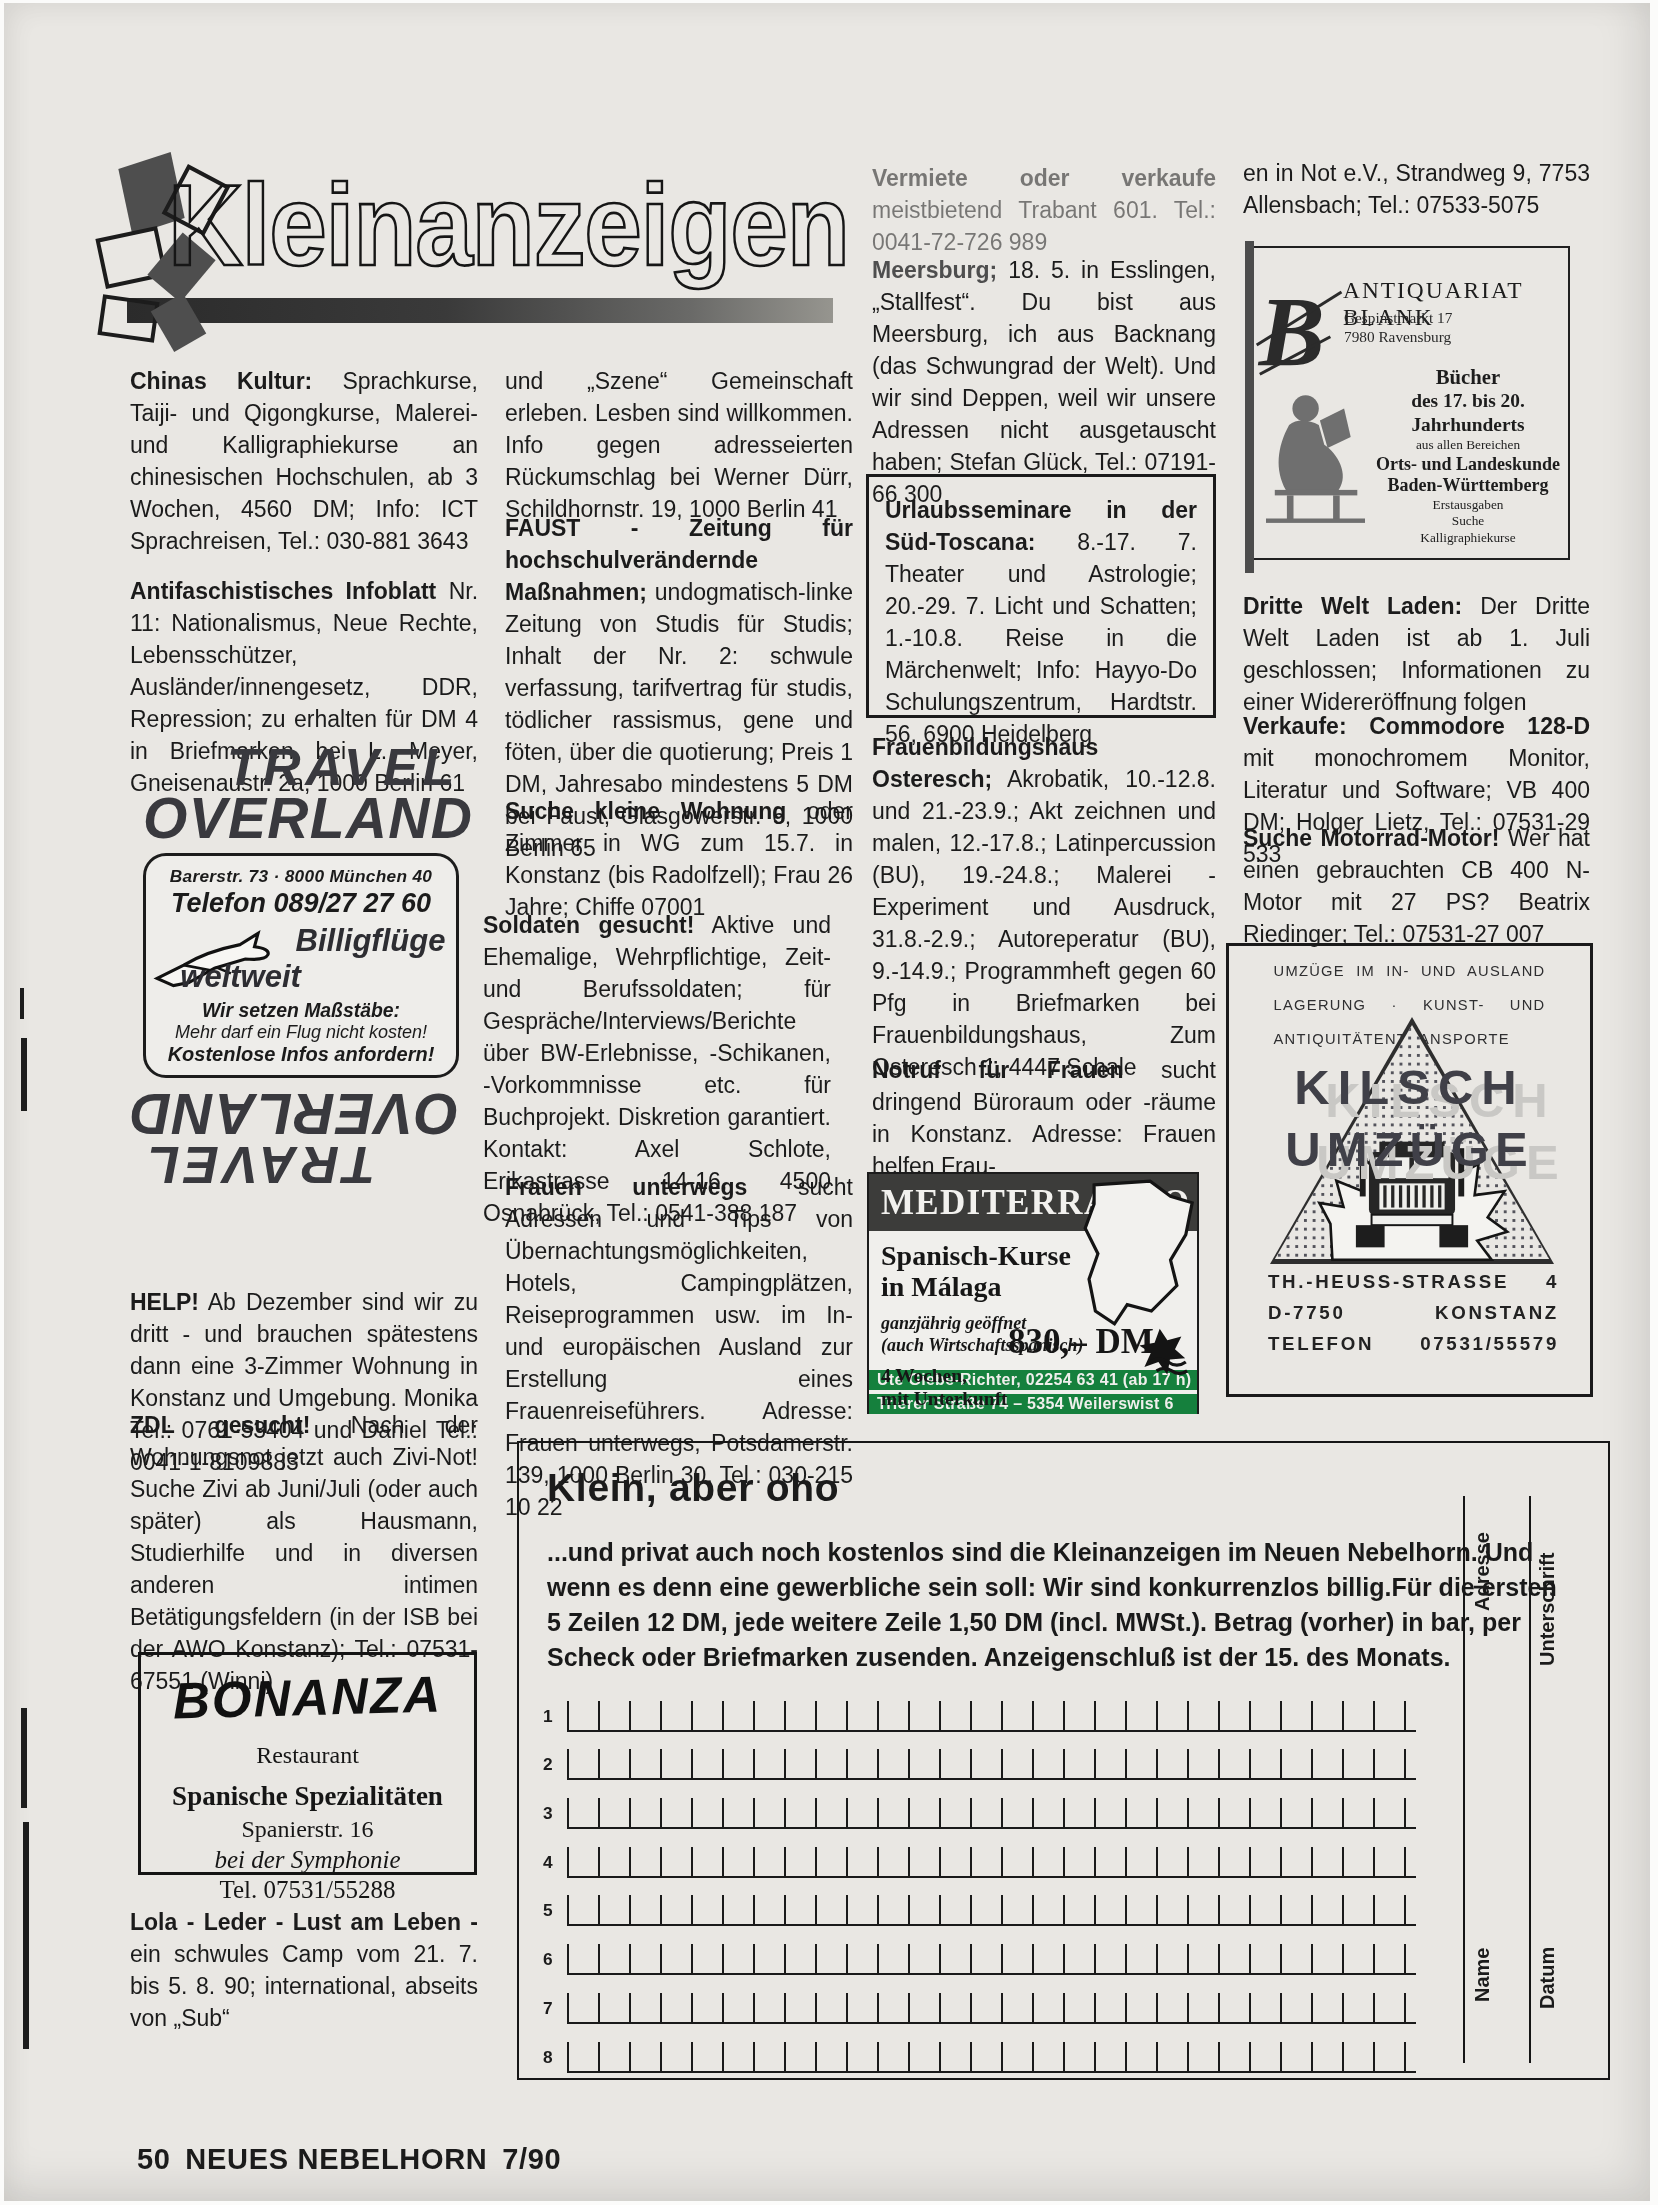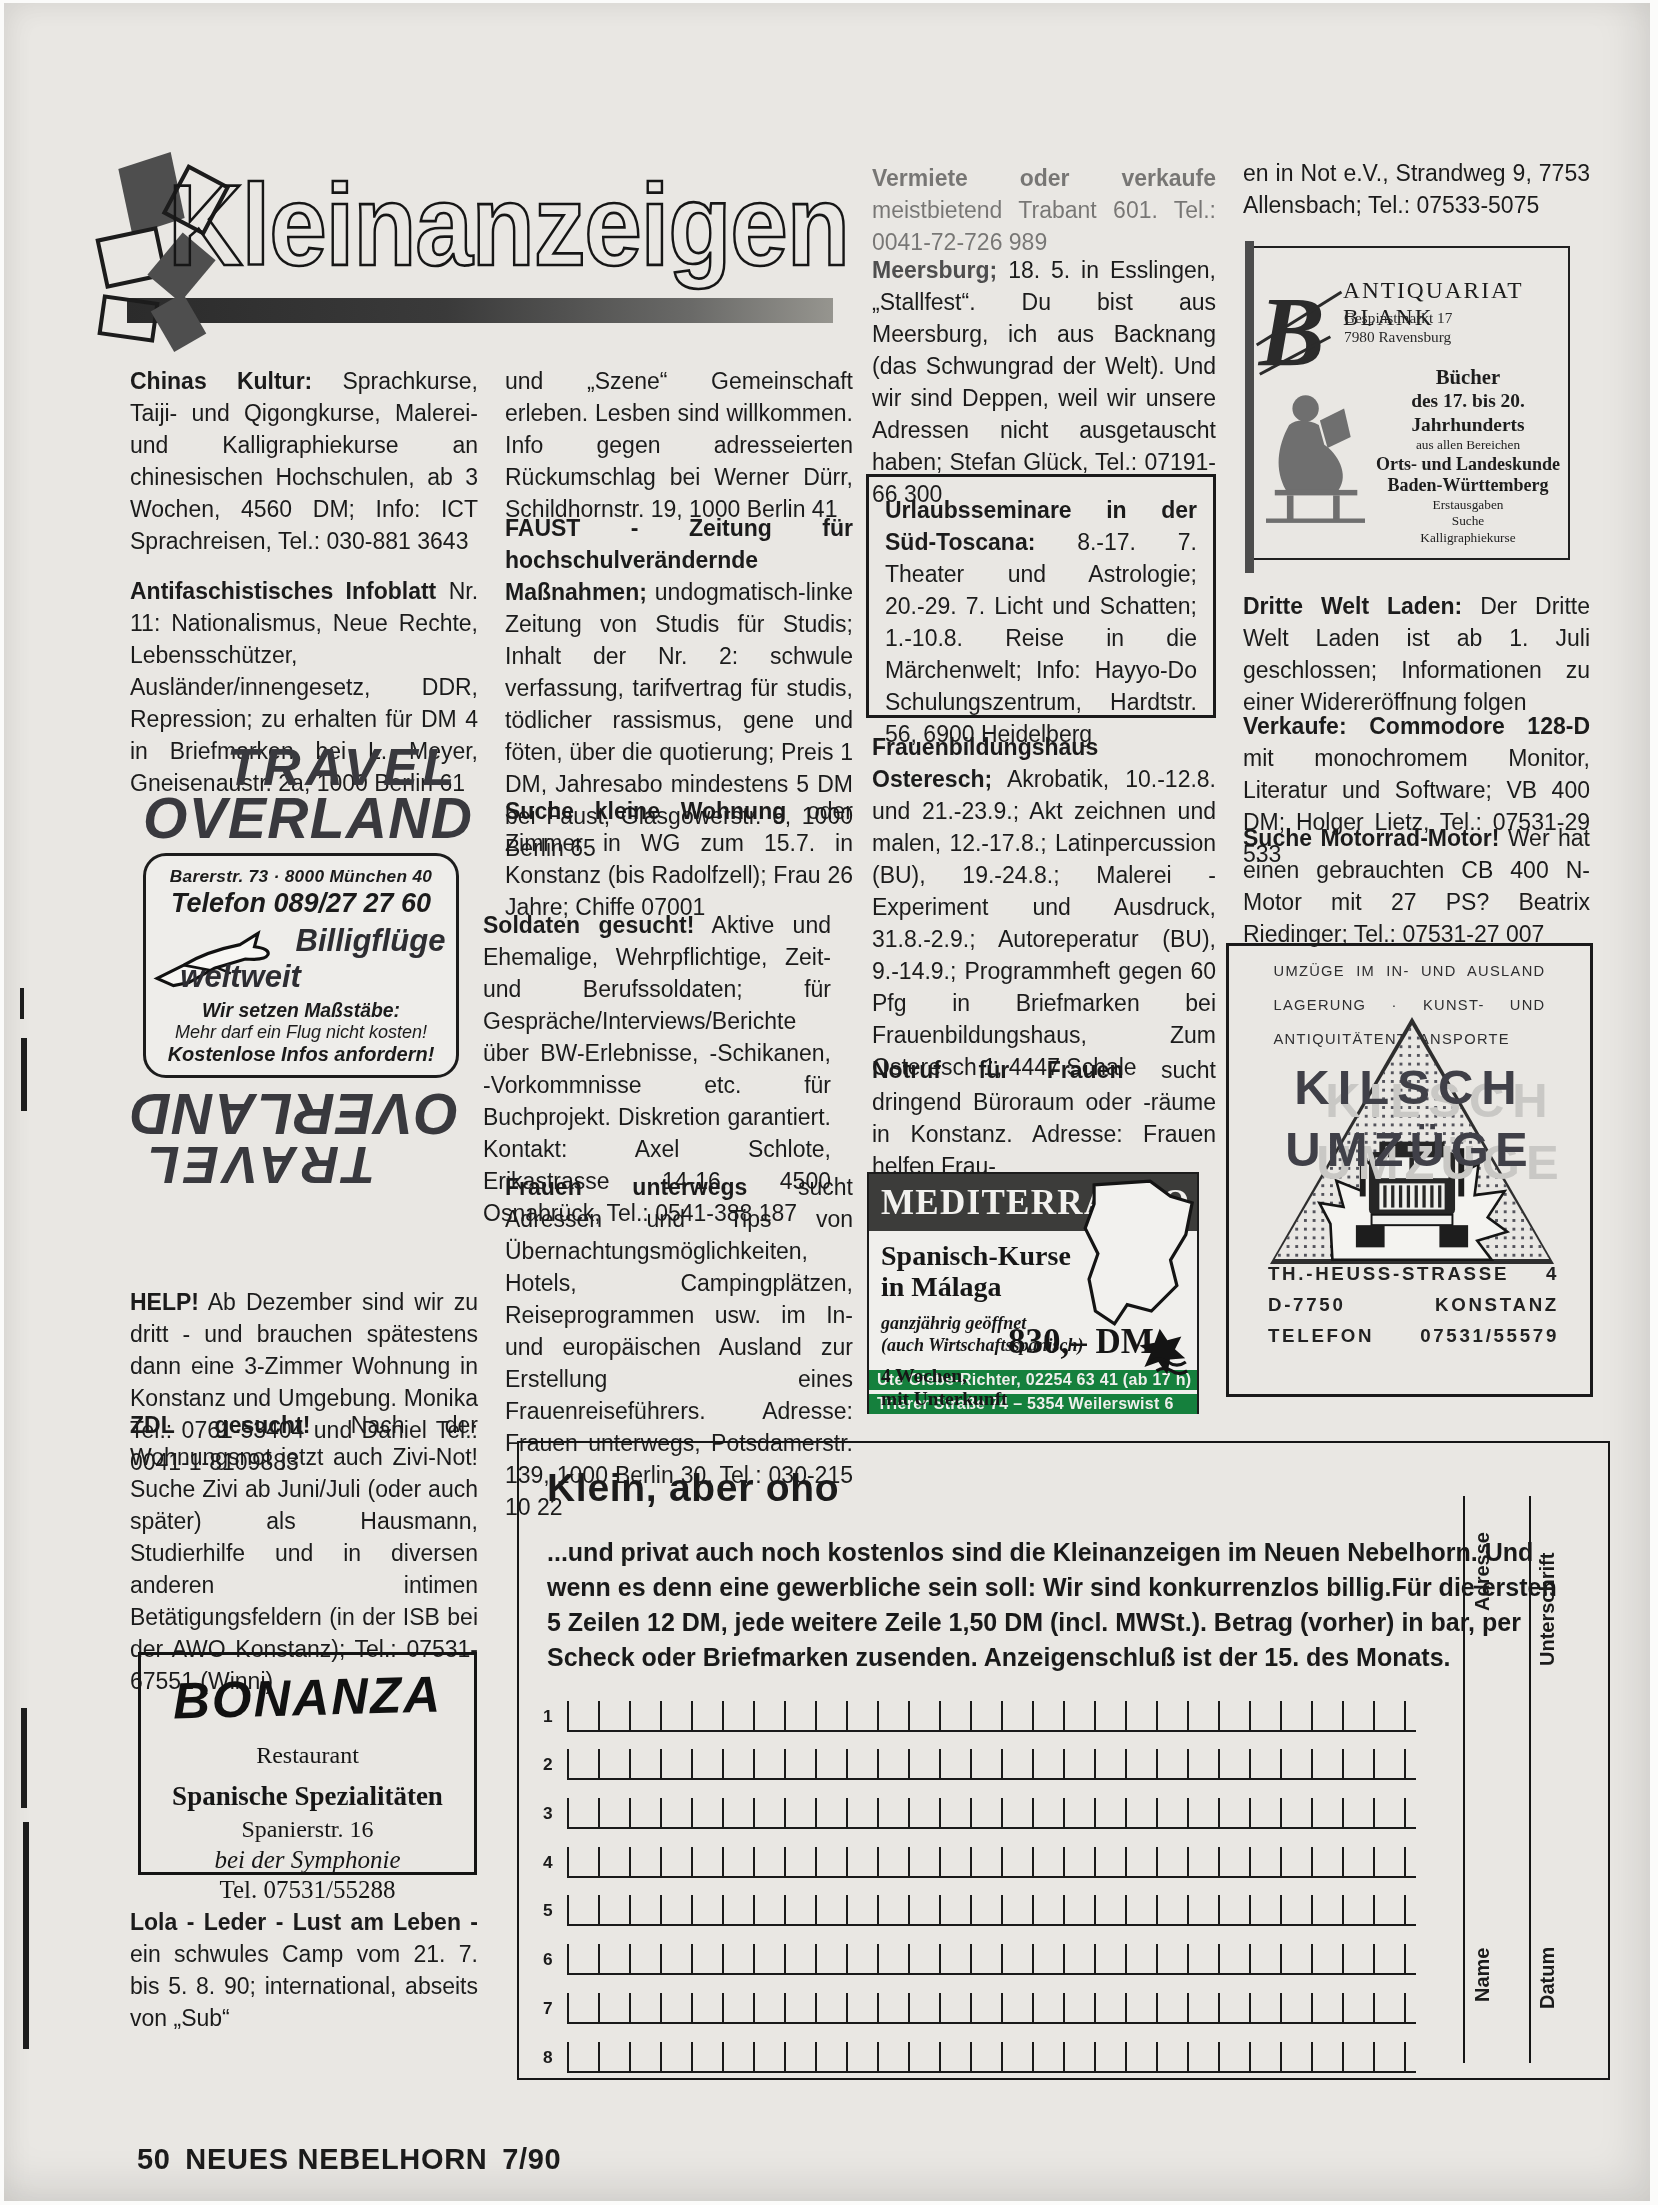--- a/index.html
+++ b/index.html
@@ -100,7 +100,7 @@
   .tri-b { position:absolute; left:4.7px; right:4.7px; top:8px; bottom:4.7px; clip-path:polygon(50% 0,100% 100%,0 100%);
            background-color:#e9e7e3; background-image:radial-gradient(#54545c 1.4px, transparent 1.8px); background-size:8.7px 8.7px; }
   .truck-svg { position:absolute; left:50%; bottom:1.3px; transform:translateX(-50%); width:200px; height:137px; }
-  .k-bot { position:absolute; left:39px; bottom:43px; width:291px; }
+  .k-bot { position:absolute; left:39px; bottom:35px; width:291px; }
   .k-bot div { font-size:18.7px; line-height:31px; letter-spacing:2.7px; font-weight:700; color:#222;
                text-align:justify; text-align-last:justify; }
 

